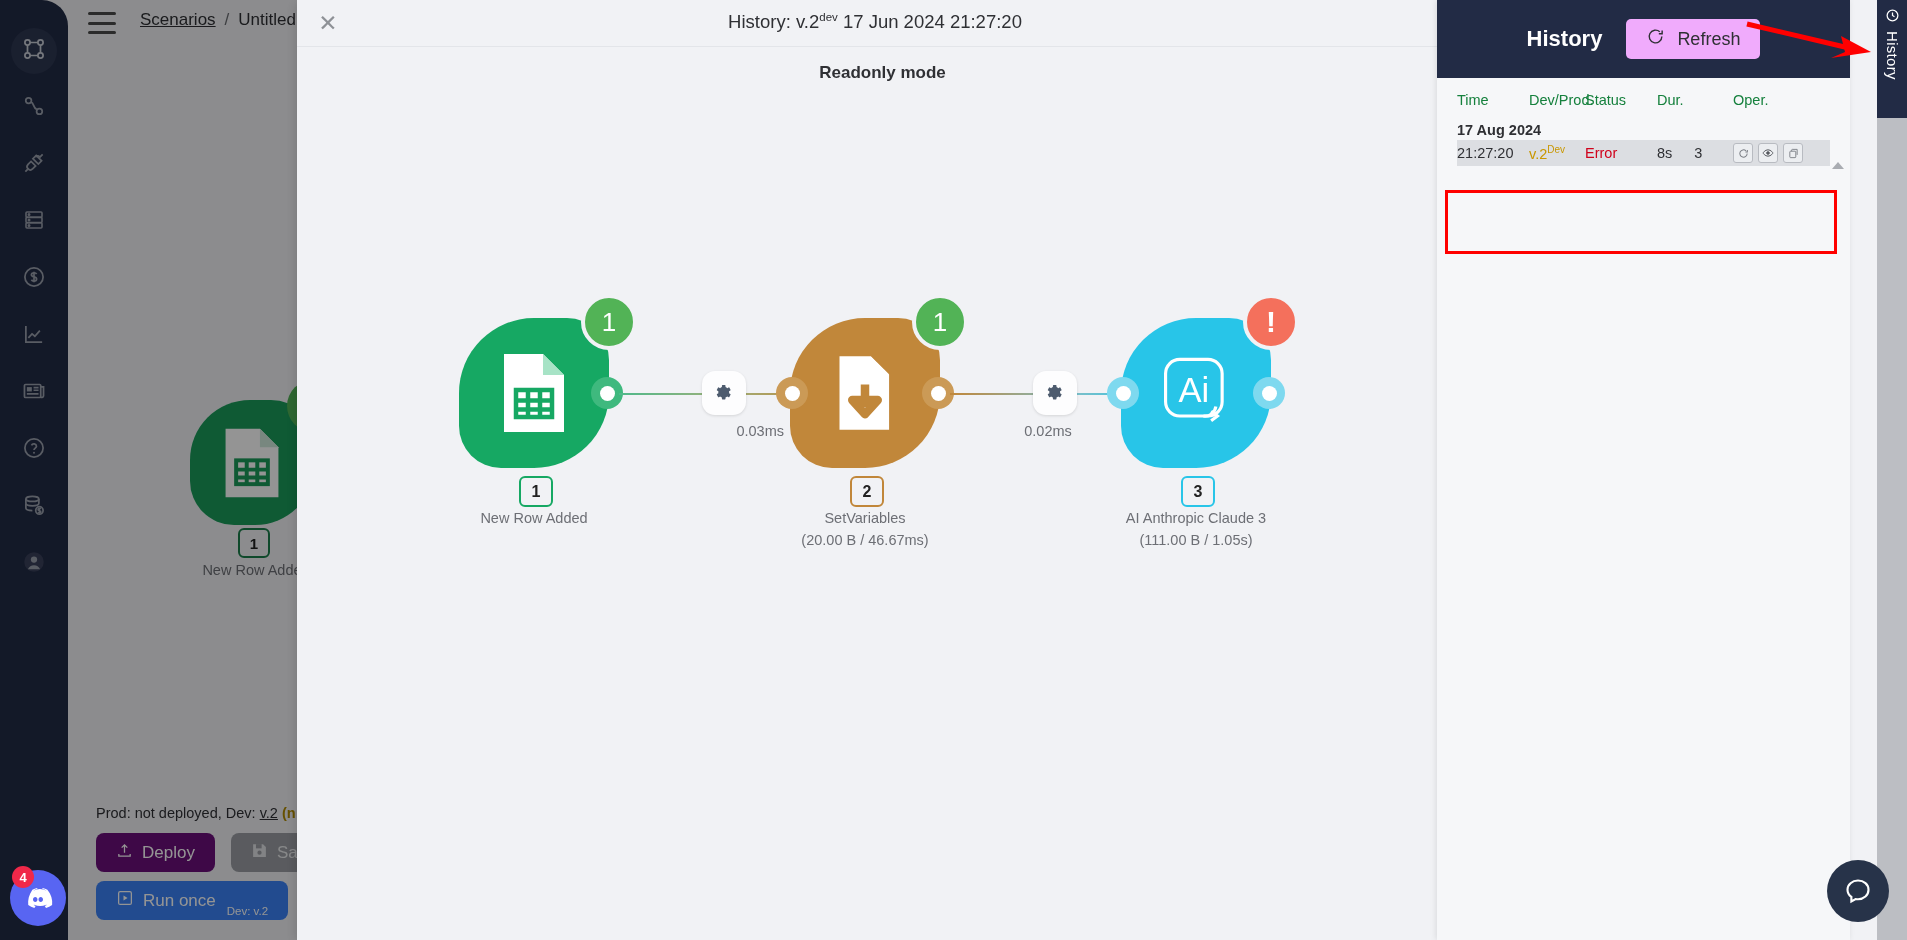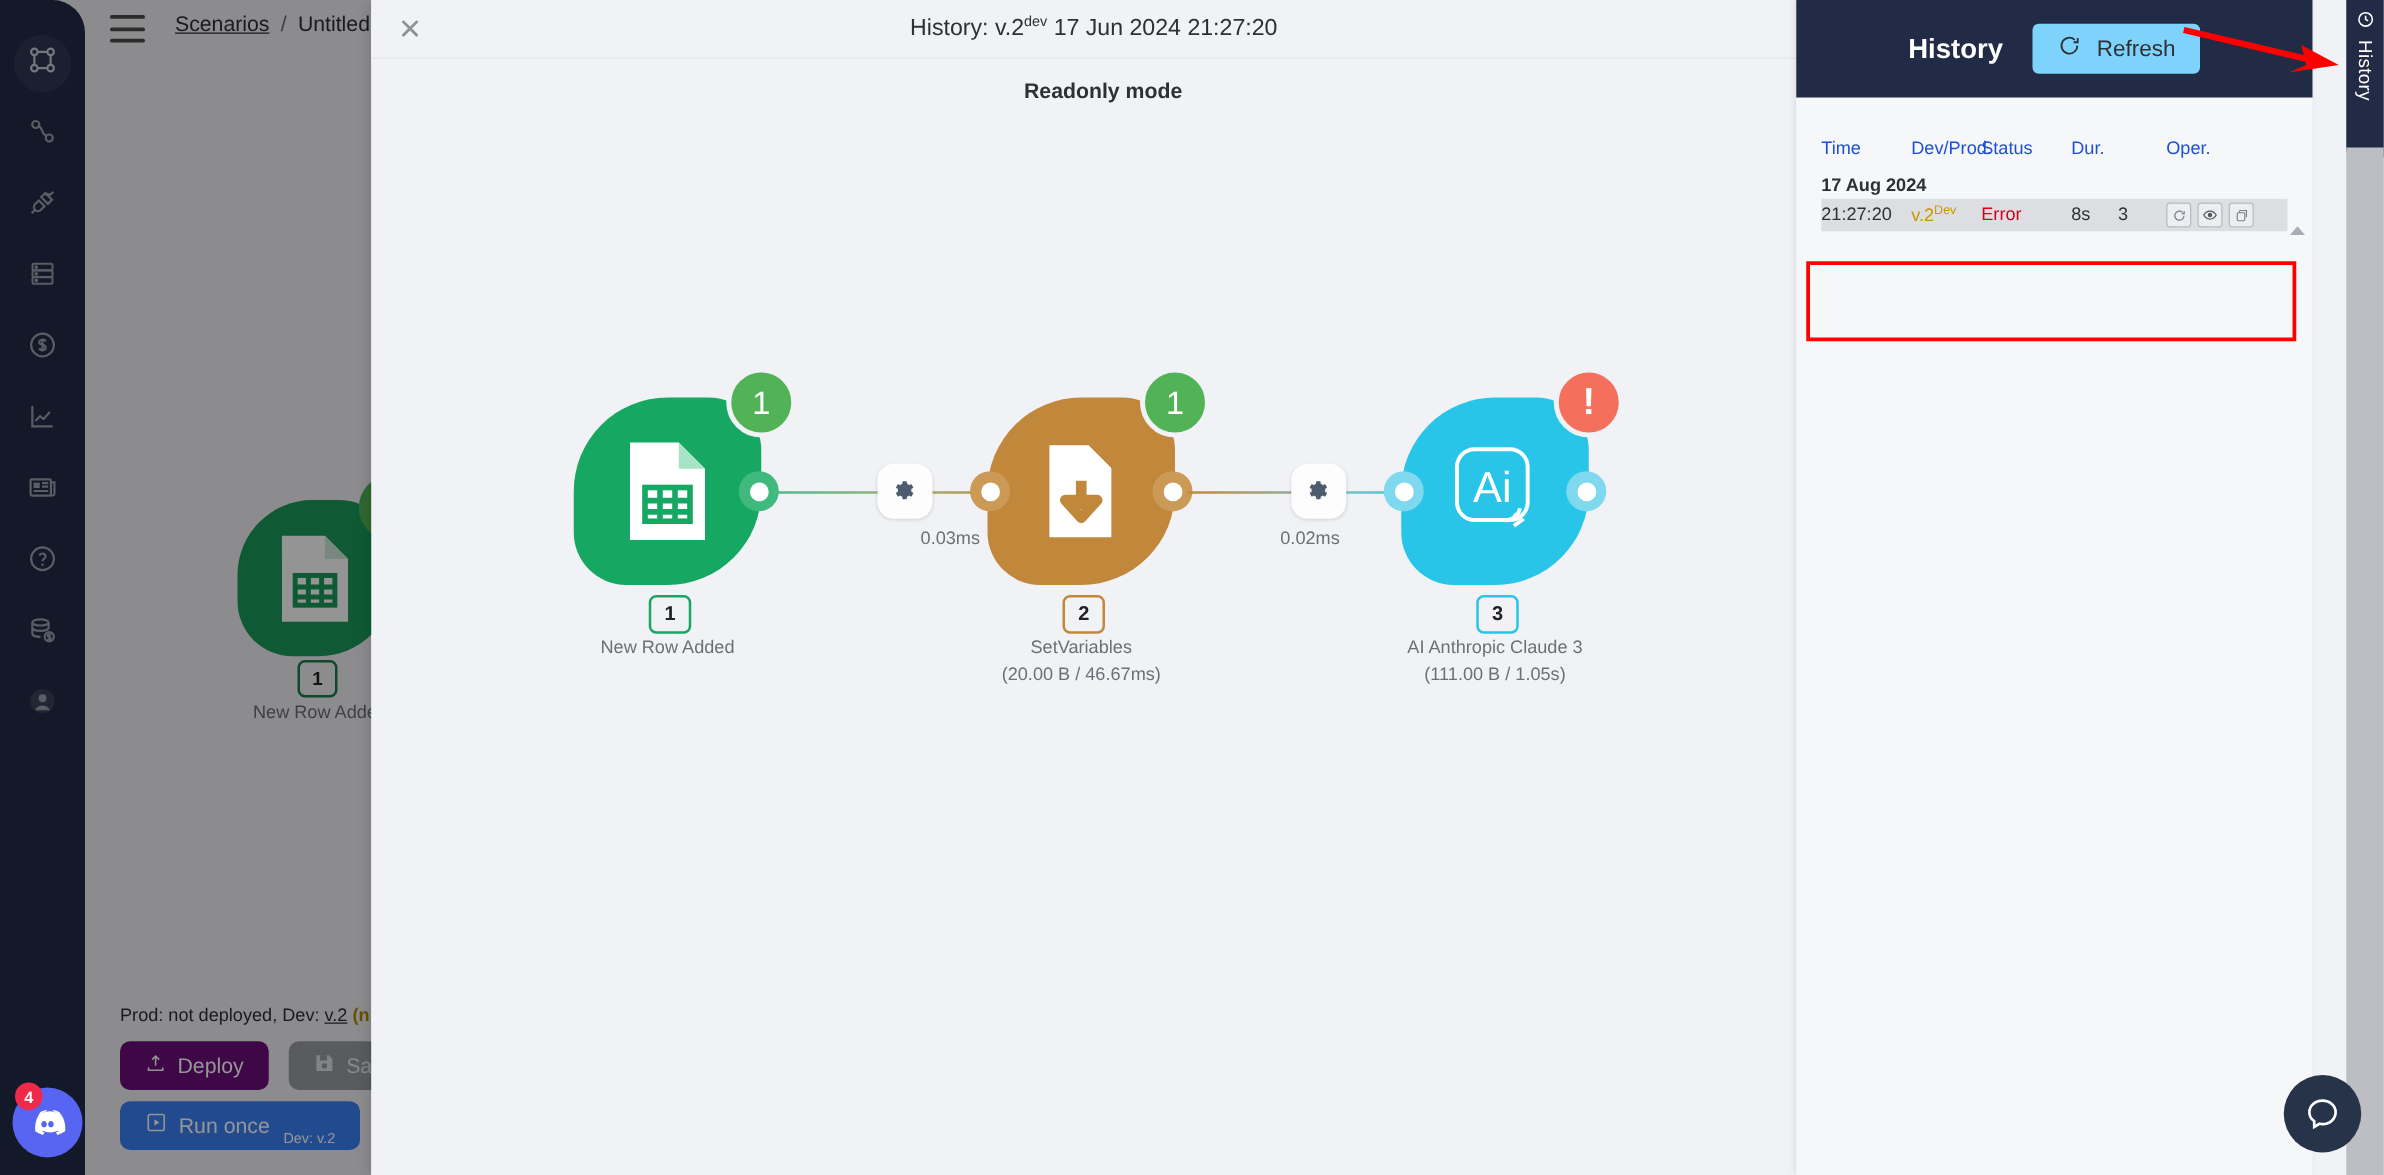--- a/index.html
+++ b/index.html
@@ -99,7 +99,7 @@
   #history-panel{position:absolute;right:57px;top:0;width:413px;height:940px;background:#f6f7f9;z-index:70;box-shadow:-1px 0 6px rgba(0,0,0,.10);}
   .hp-head{height:78px;background:#222b45;display:flex;align-items:center;justify-content:center;gap:24px;}
   .hp-title{color:#fff;font-size:22px;font-weight:bold;}
-  .hp-refresh{background:#7dd3fc;border:none;border-radius:5px;height:40px;padding:0 20px;display:flex;align-items:center;gap:12px;
+  .hp-refresh{background:#f0abfc;border:none;border-radius:5px;height:40px;padding:0 20px;display:flex;align-items:center;gap:12px;
     font-size:18px;color:#2f3034;cursor:pointer;}
   .hp-body{position:relative;padding:0;}
   .hp-cols{display:flex;padding:14px 20px 10px 20px;font-size:14.5px;color:#1d4ed8;margin-top:19px;}

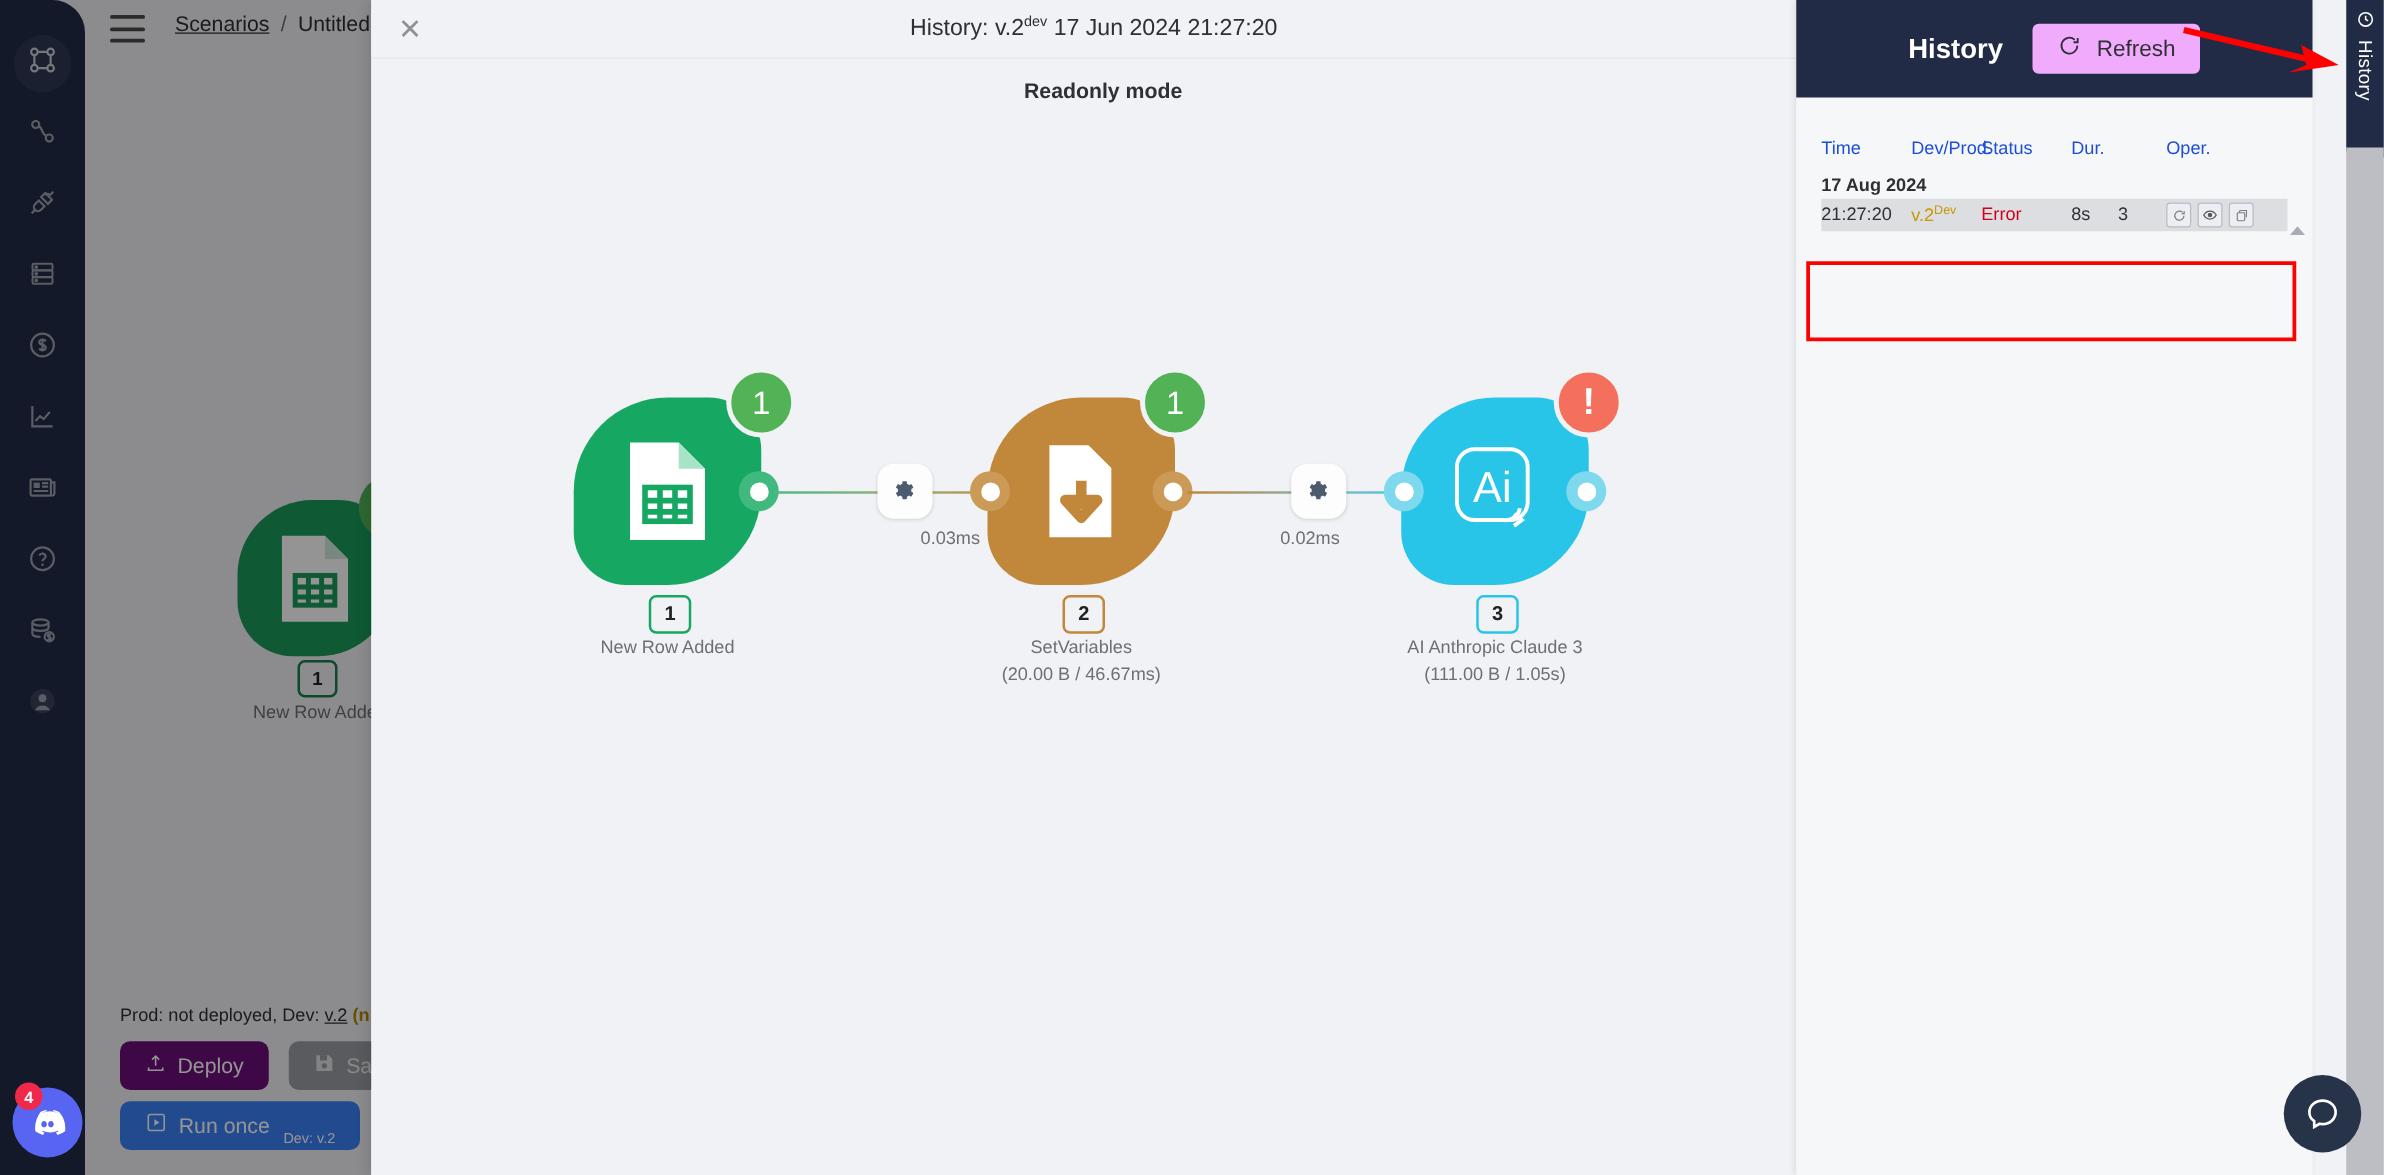--- a/index.html
+++ b/index.html
@@ -102,7 +102,7 @@
   .hp-refresh{background:#f0abfc;border:none;border-radius:5px;height:40px;padding:0 20px;display:flex;align-items:center;gap:12px;
     font-size:18px;color:#2f3034;cursor:pointer;}
   .hp-body{position:relative;padding:0;}
-  .hp-cols{display:flex;padding:14px 20px 10px 20px;font-size:14.5px;color:#1d4ed8;margin-top:19px;}
+  .hp-cols{display:flex;padding:14px 20px 10px 20px;font-size:14.5px;color:#15803d;}
   .c-time{width:72px;} .c-dp{width:56px;} .c-st{width:72px;} .c-dur{width:76px;} .c-op{width:70px;}
   .hl-box{position:absolute;left:8px;top:112px;width:392px;height:64px;border:3px solid #ff0000;box-sizing:border-box;}
   .hp-group{padding:0 20px;}

